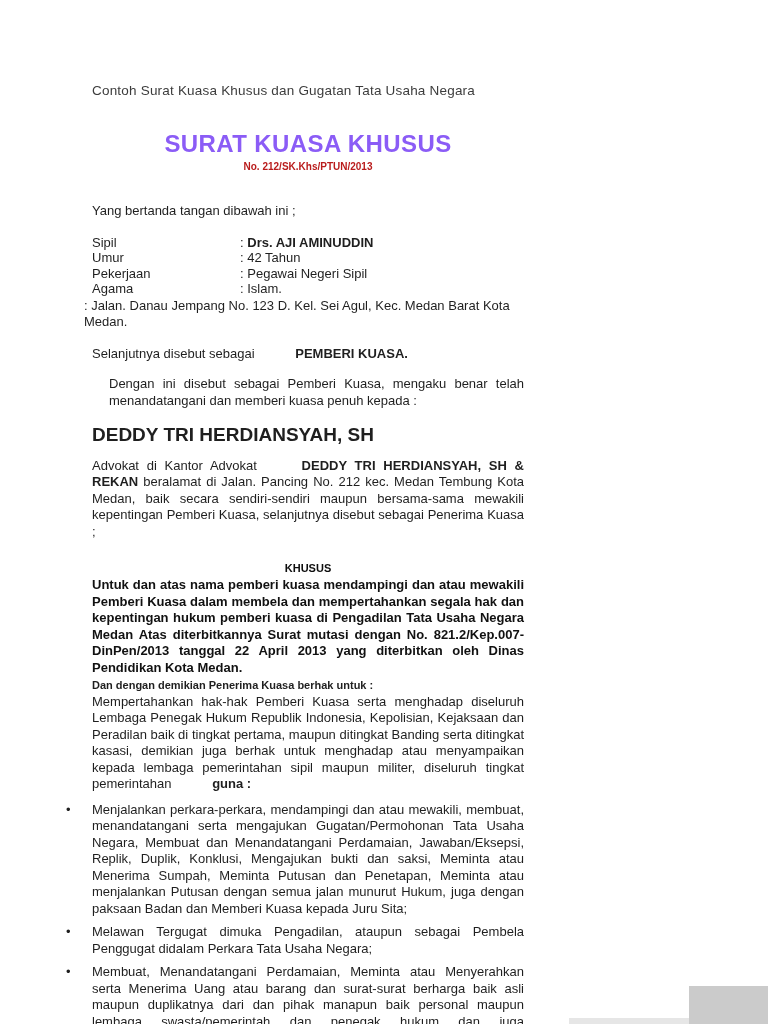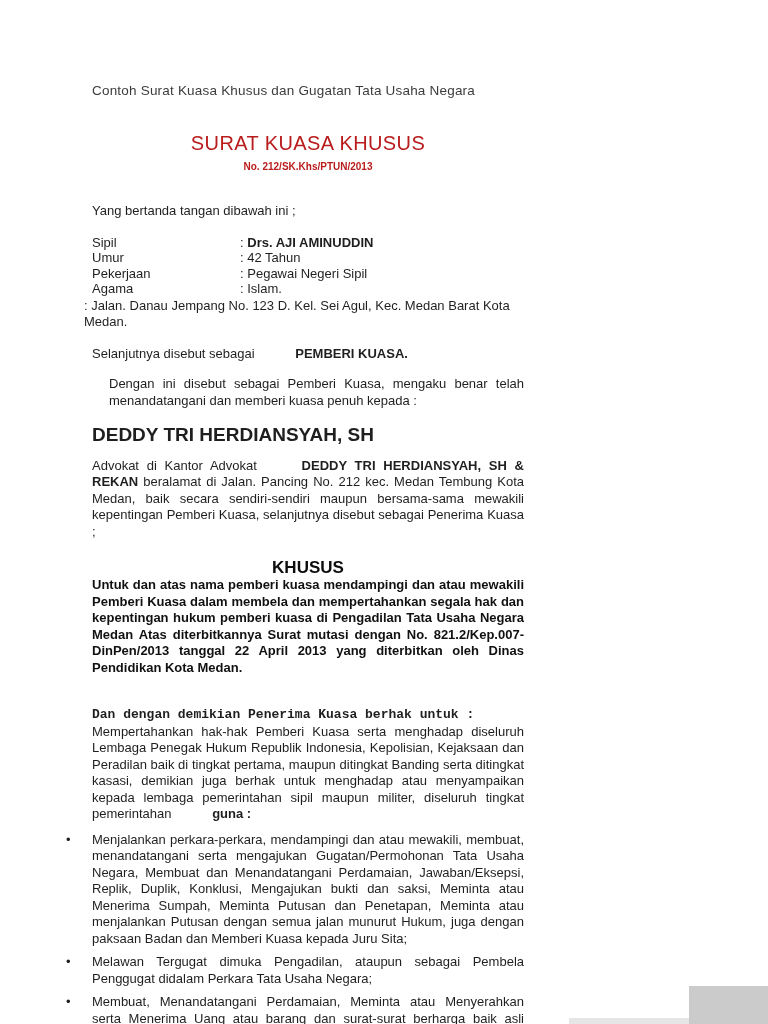--- a/index.html
+++ b/index.html
@@ -25,9 +25,9 @@
   }
   .title-block { text-align: center; margin-top: 33px; }
   .doc-title {
-    font-size: 20px;
-    font-weight: normal;
-    color: #b91c1c;
+    font-size: 24px;
+    font-weight: bold;
+    color: #8b5cf6;
     letter-spacing: 0.4px;
     line-height: 23px;
   }

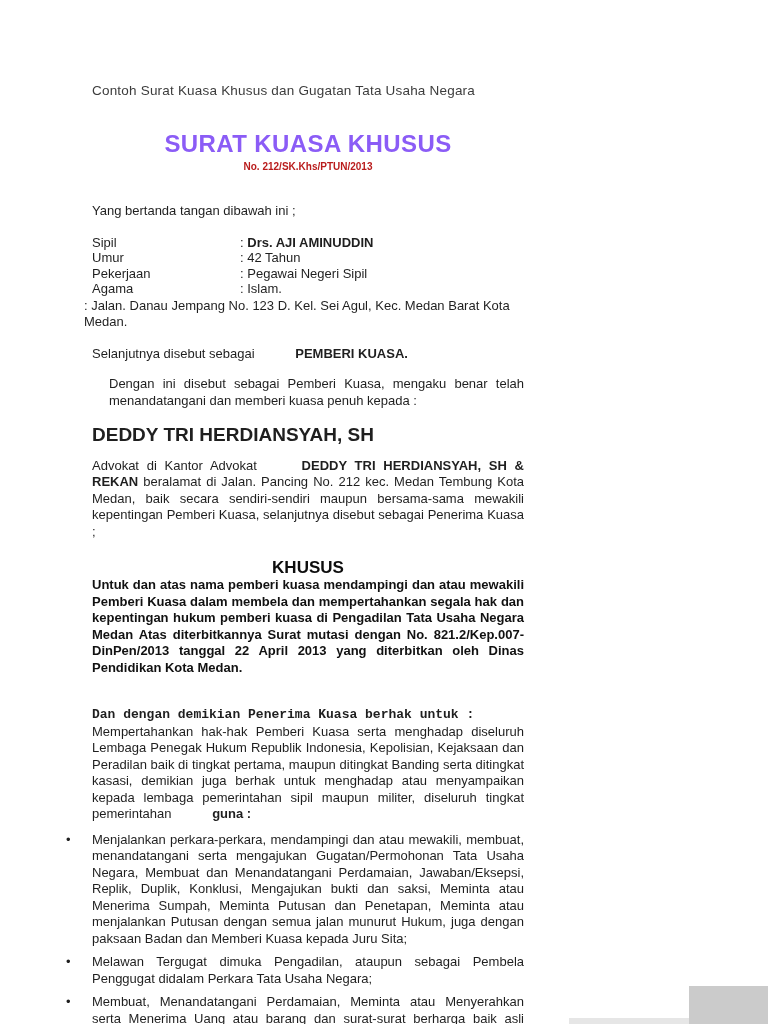--- a/index.html
+++ b/index.html
@@ -58,7 +58,7 @@
   .p-attorney { margin-top: 14px; }
   .khusus-heading {
     text-align: center;
-    font-size: 17px;
+    font-size: 11px;
     font-weight: bold;
     color: #0d0d0d;
     margin-top: 19px;

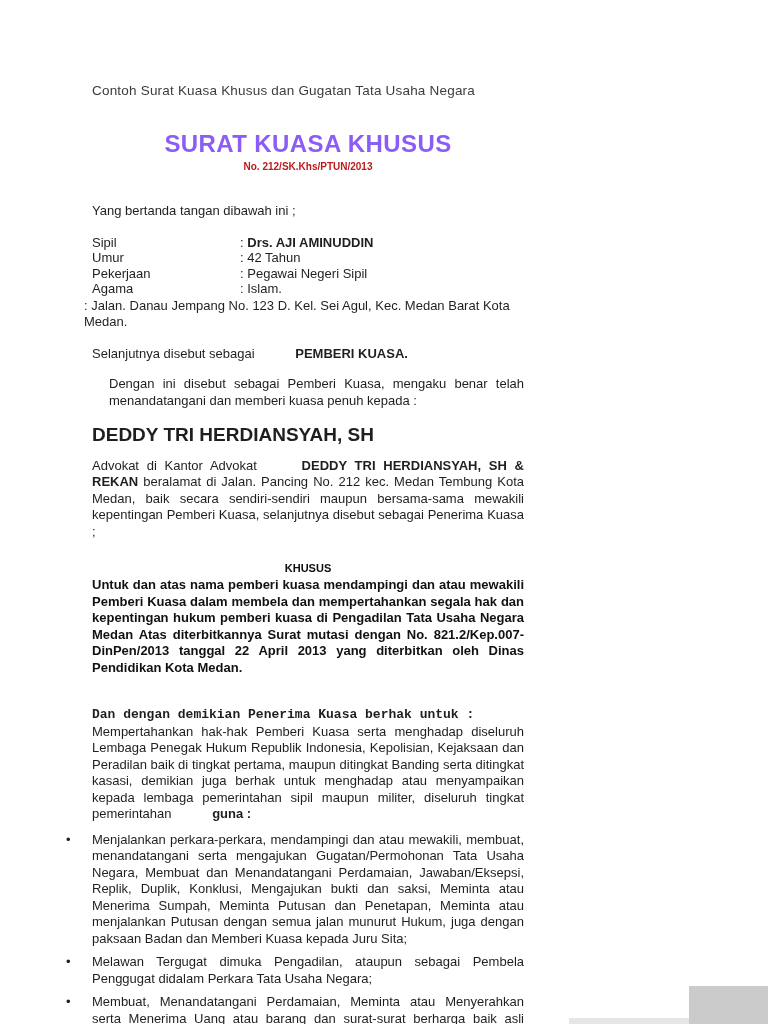--- a/index.html
+++ b/index.html
@@ -65,7 +65,7 @@
     line-height: 18px;
   }
   .p-khusus { margin-top: 0; font-weight: bold; color: #111; }
-  .rights-heading { margin-top: 31px; font-size: 13px; font-weight: bold; line-height: 16.5px; font-family: Liberation Mono, monospace; }
+  .rights-heading { margin-top: 1px; font-size: 11px; font-weight: bold; line-height: 16.5px; }
   .p-rights { margin-top: 0; }
   .bold-inline { font-weight: bold; margin-left: 37px; }
   .bullet-list { list-style: none; margin-top: 9px; }

